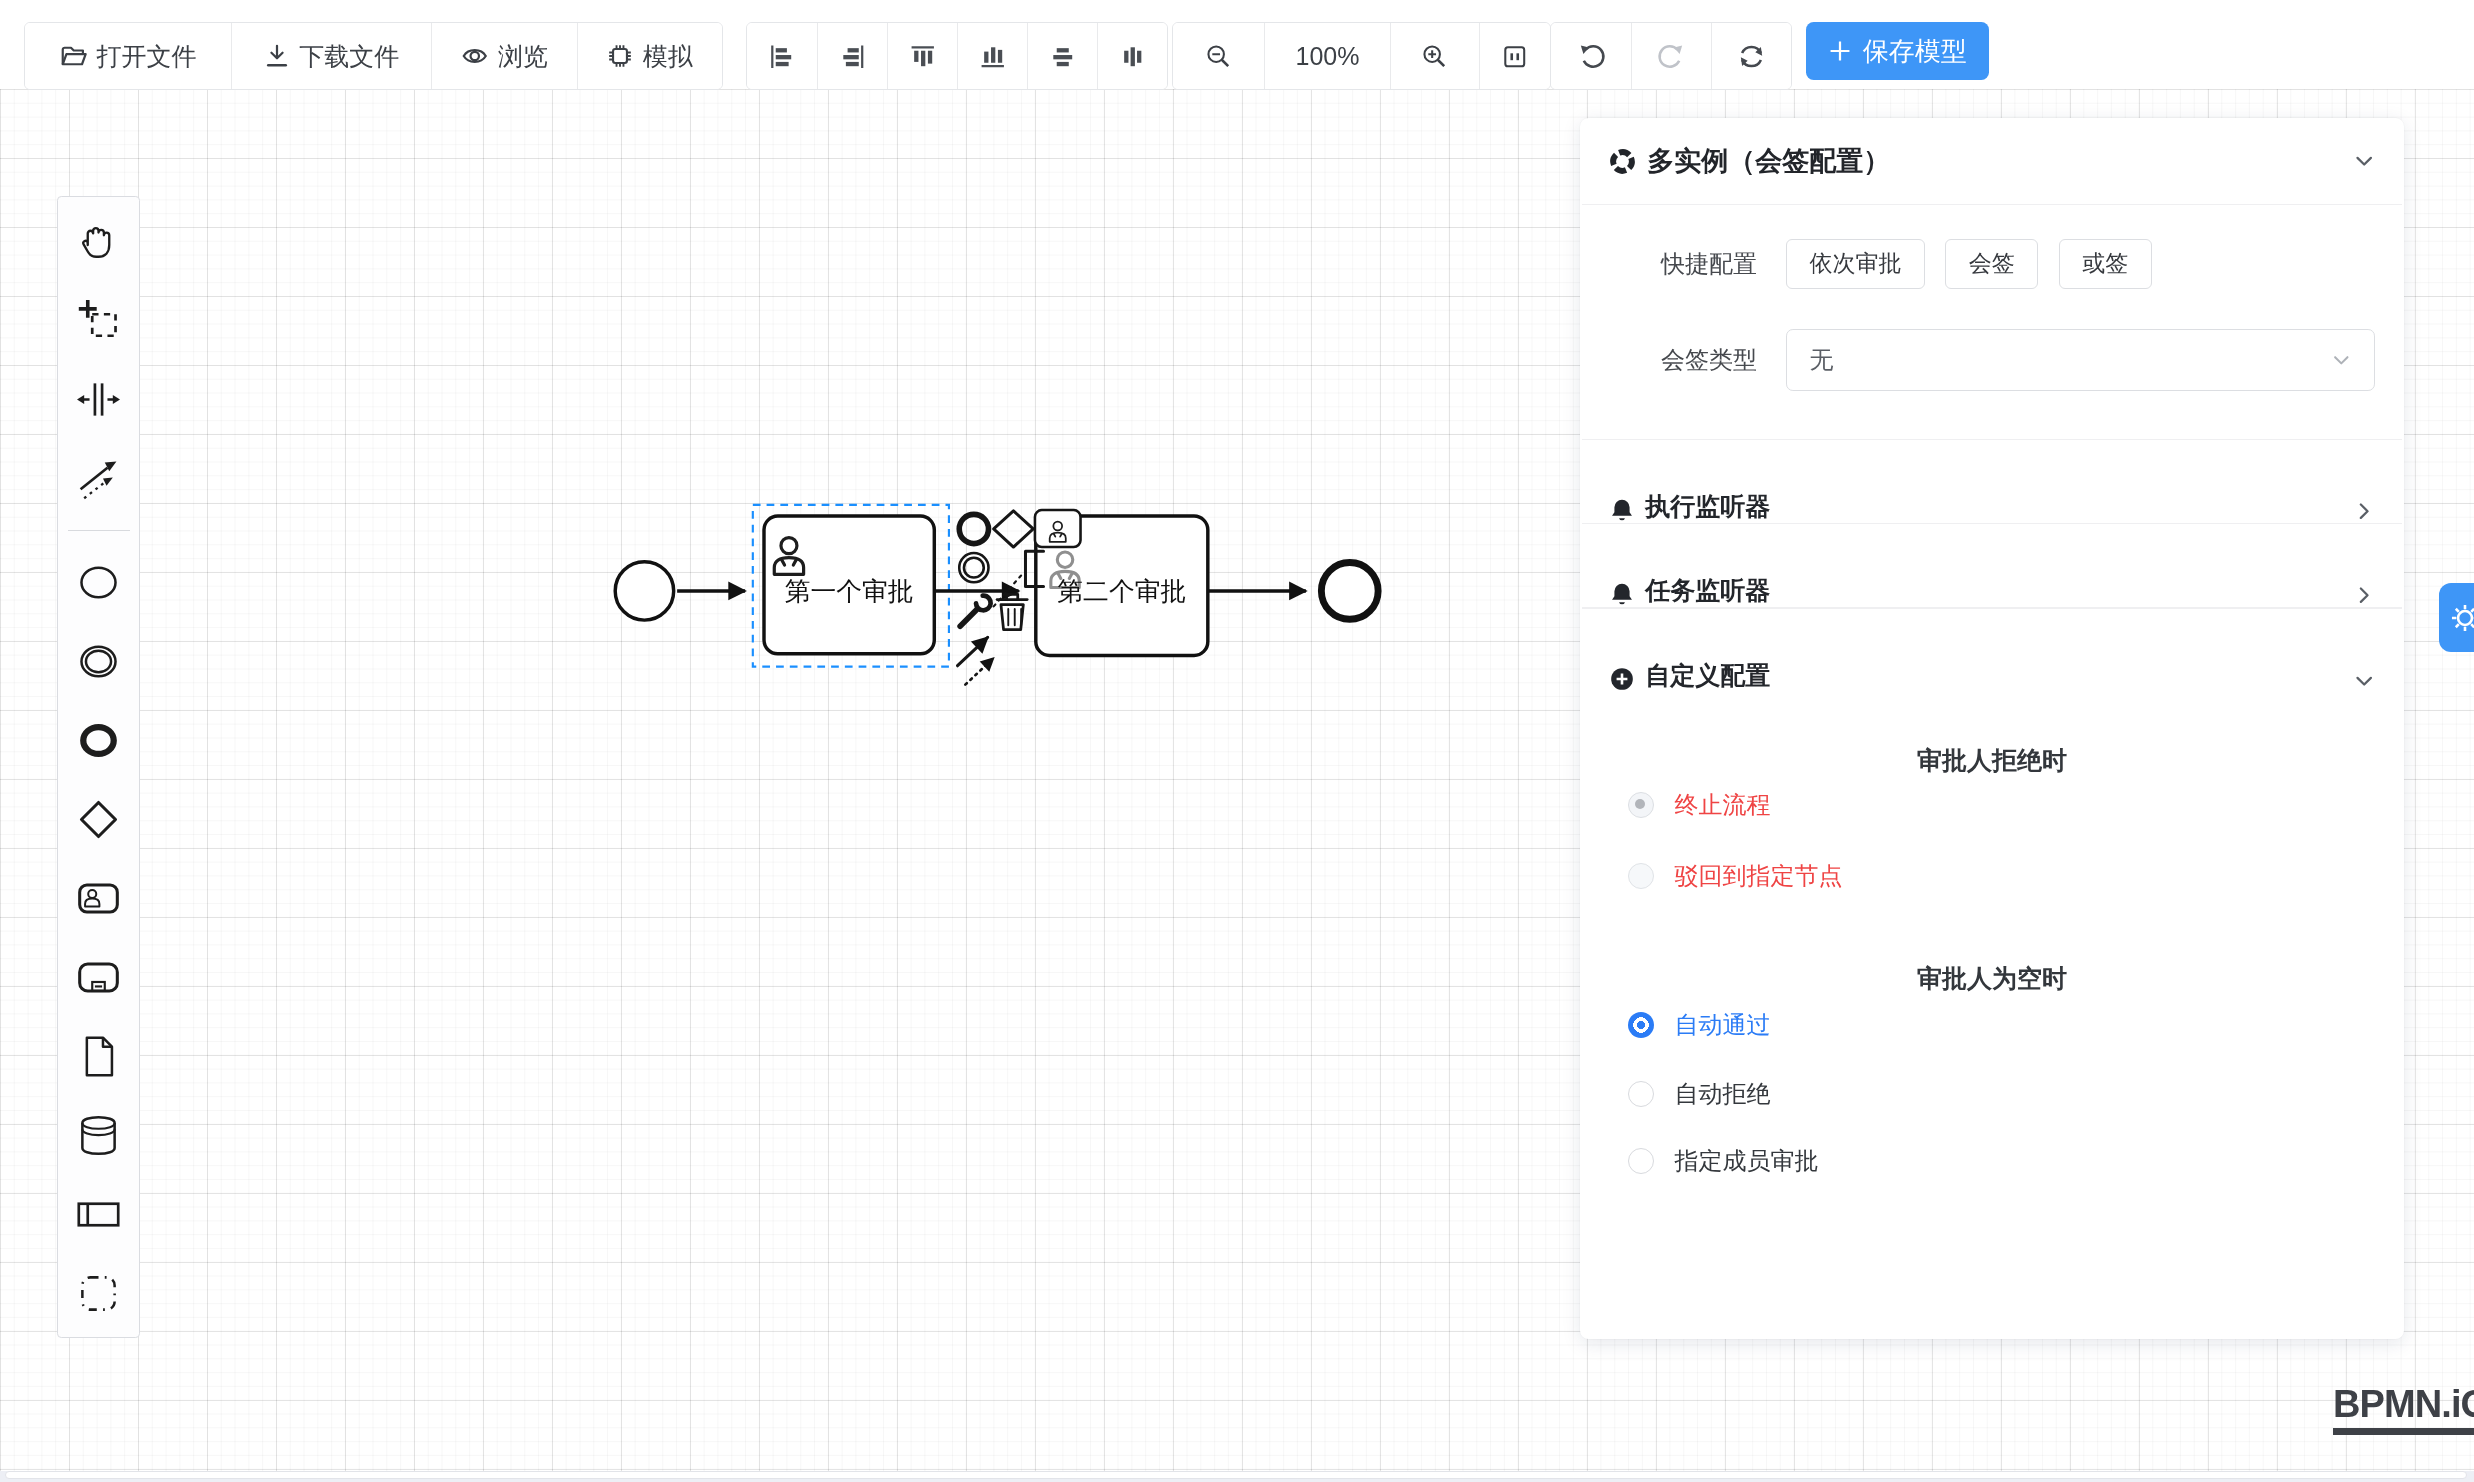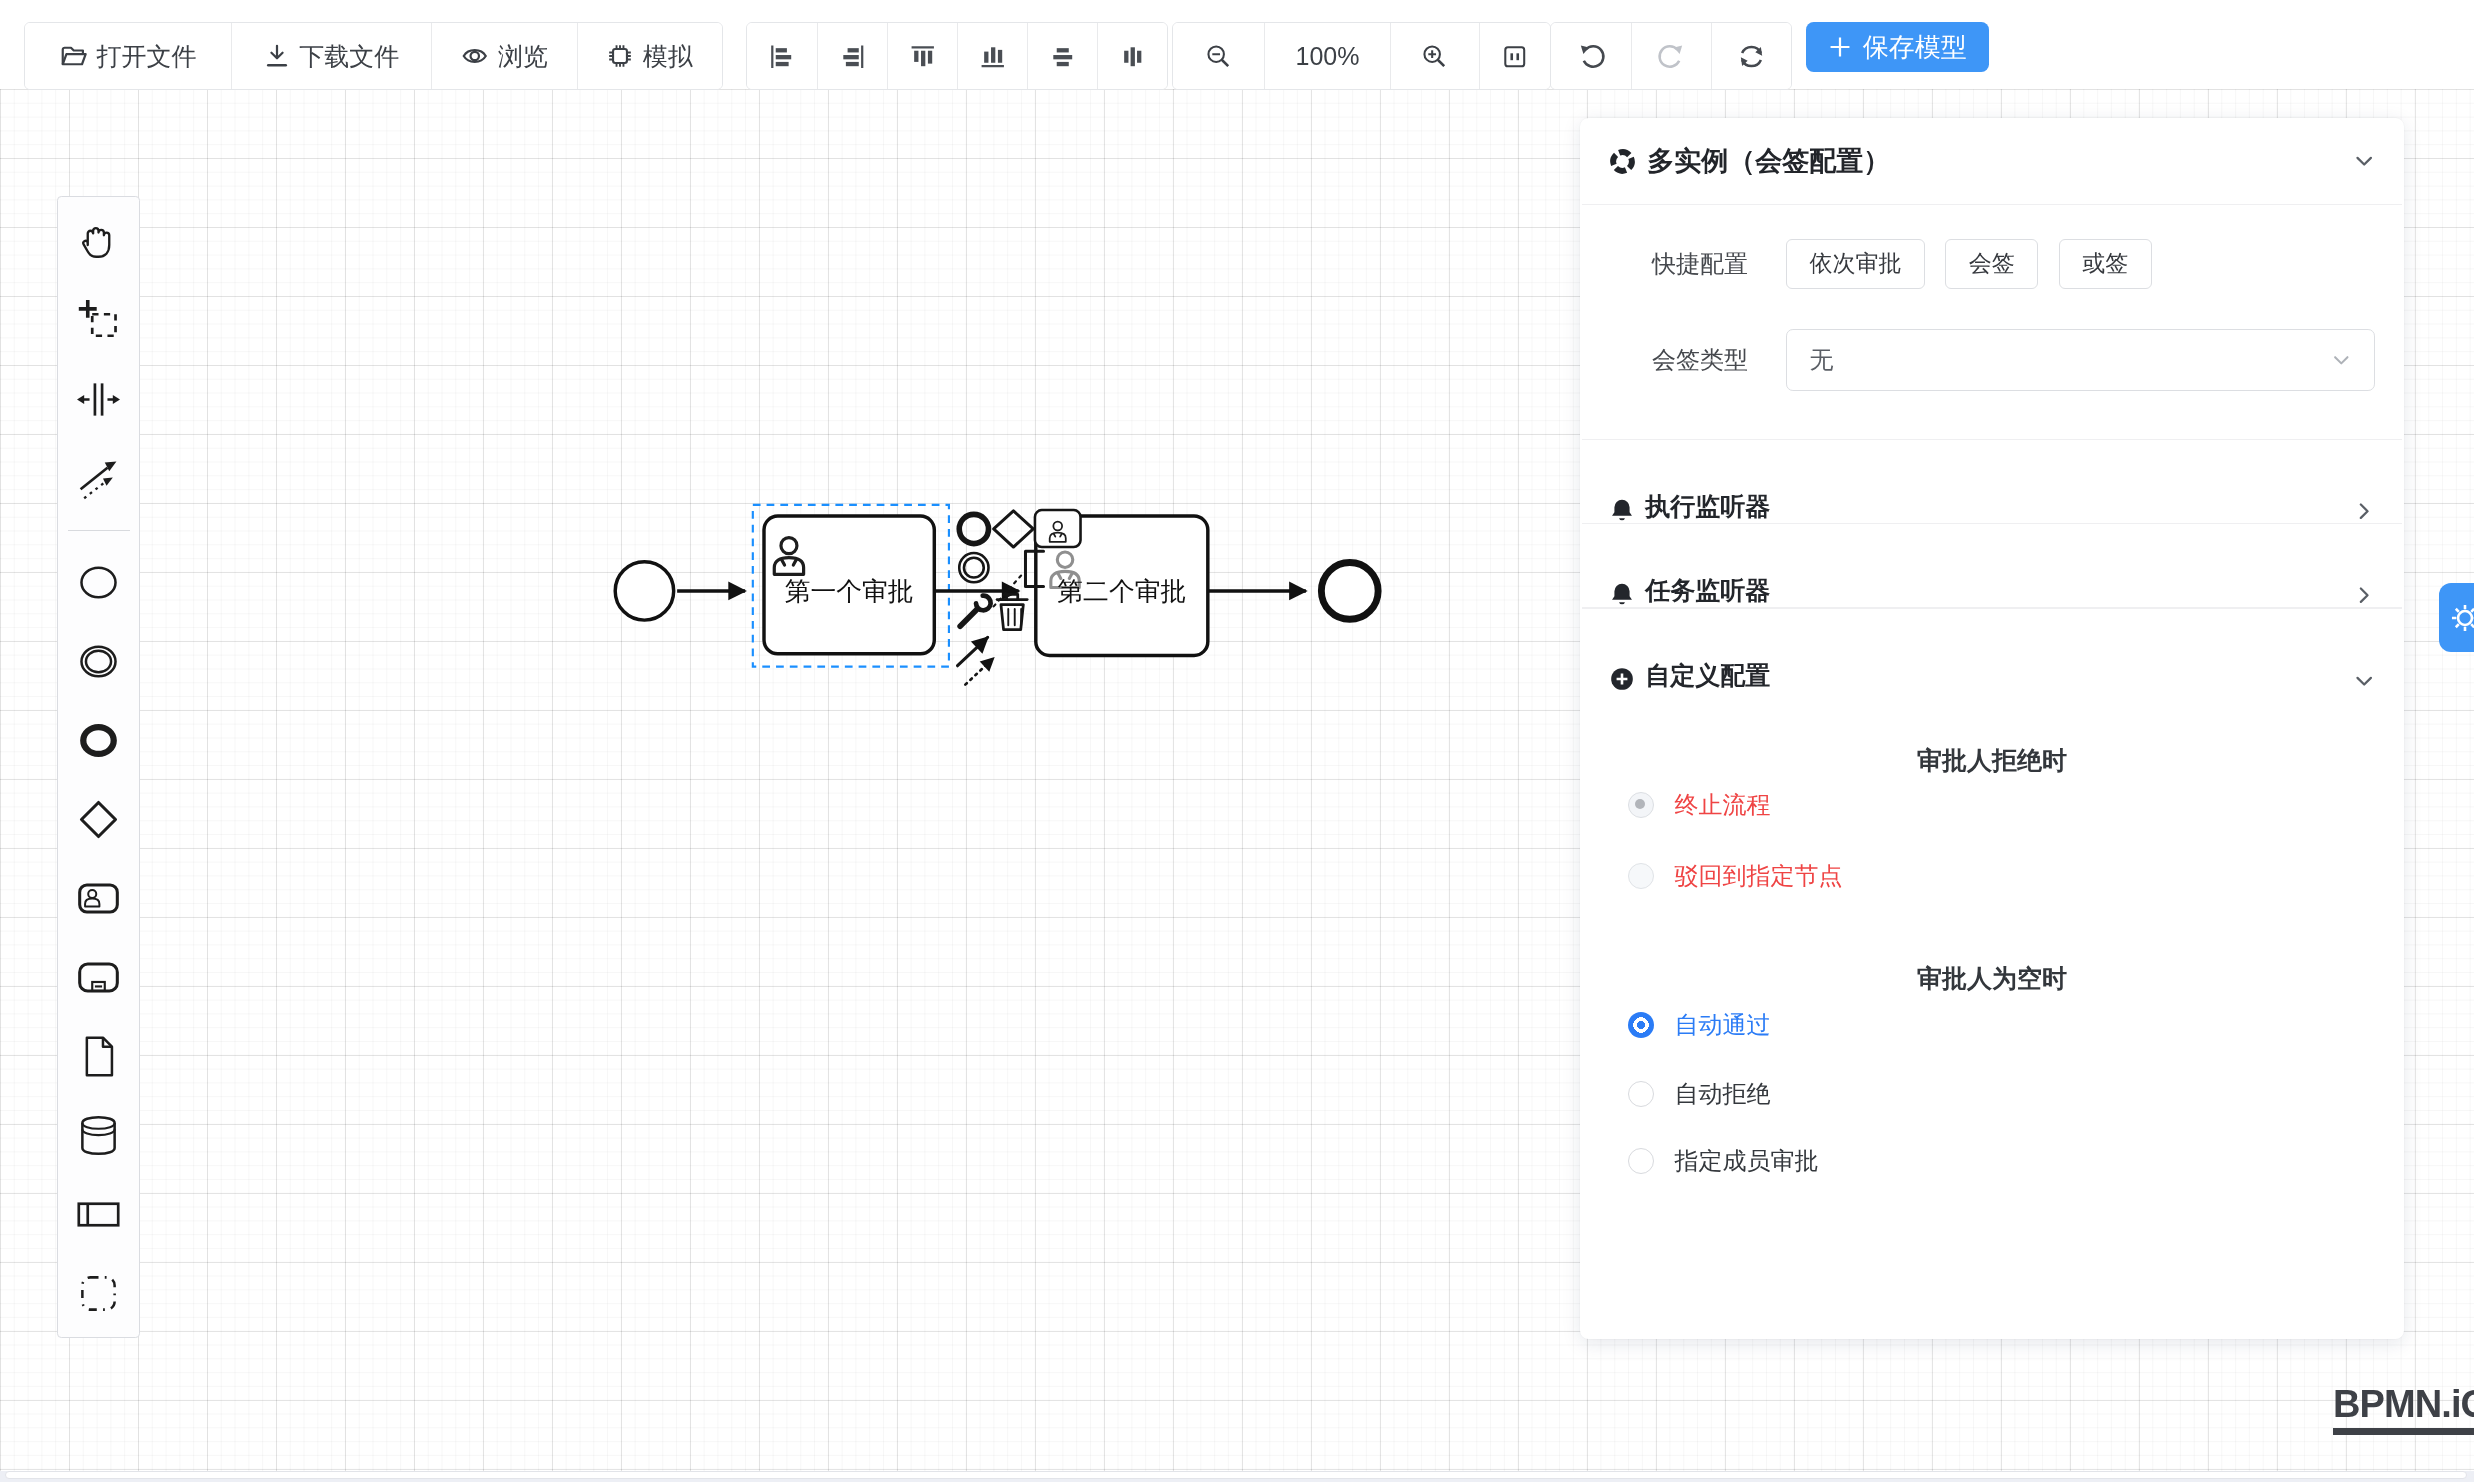--- a/index.html
+++ b/index.html
@@ -27,7 +27,7 @@
     cursor:pointer; padding:0 6.9px; }
   .tbtn:first-child { border-left:none; }
   .tbtn svg { flex:none; }
-  .savebtn { position:absolute; left:1806px; top:22.4px; width:183px; height:50px;
+  .savebtn { position:absolute; left:1806px; top:22.4px; width:183px; height:58px;
     background:#3E96F7; color:#fff; border:none; border-radius:7.7px; font-size:26px;
     display:flex; align-items:center; justify-content:center; gap:10.3px; cursor:pointer; }
 

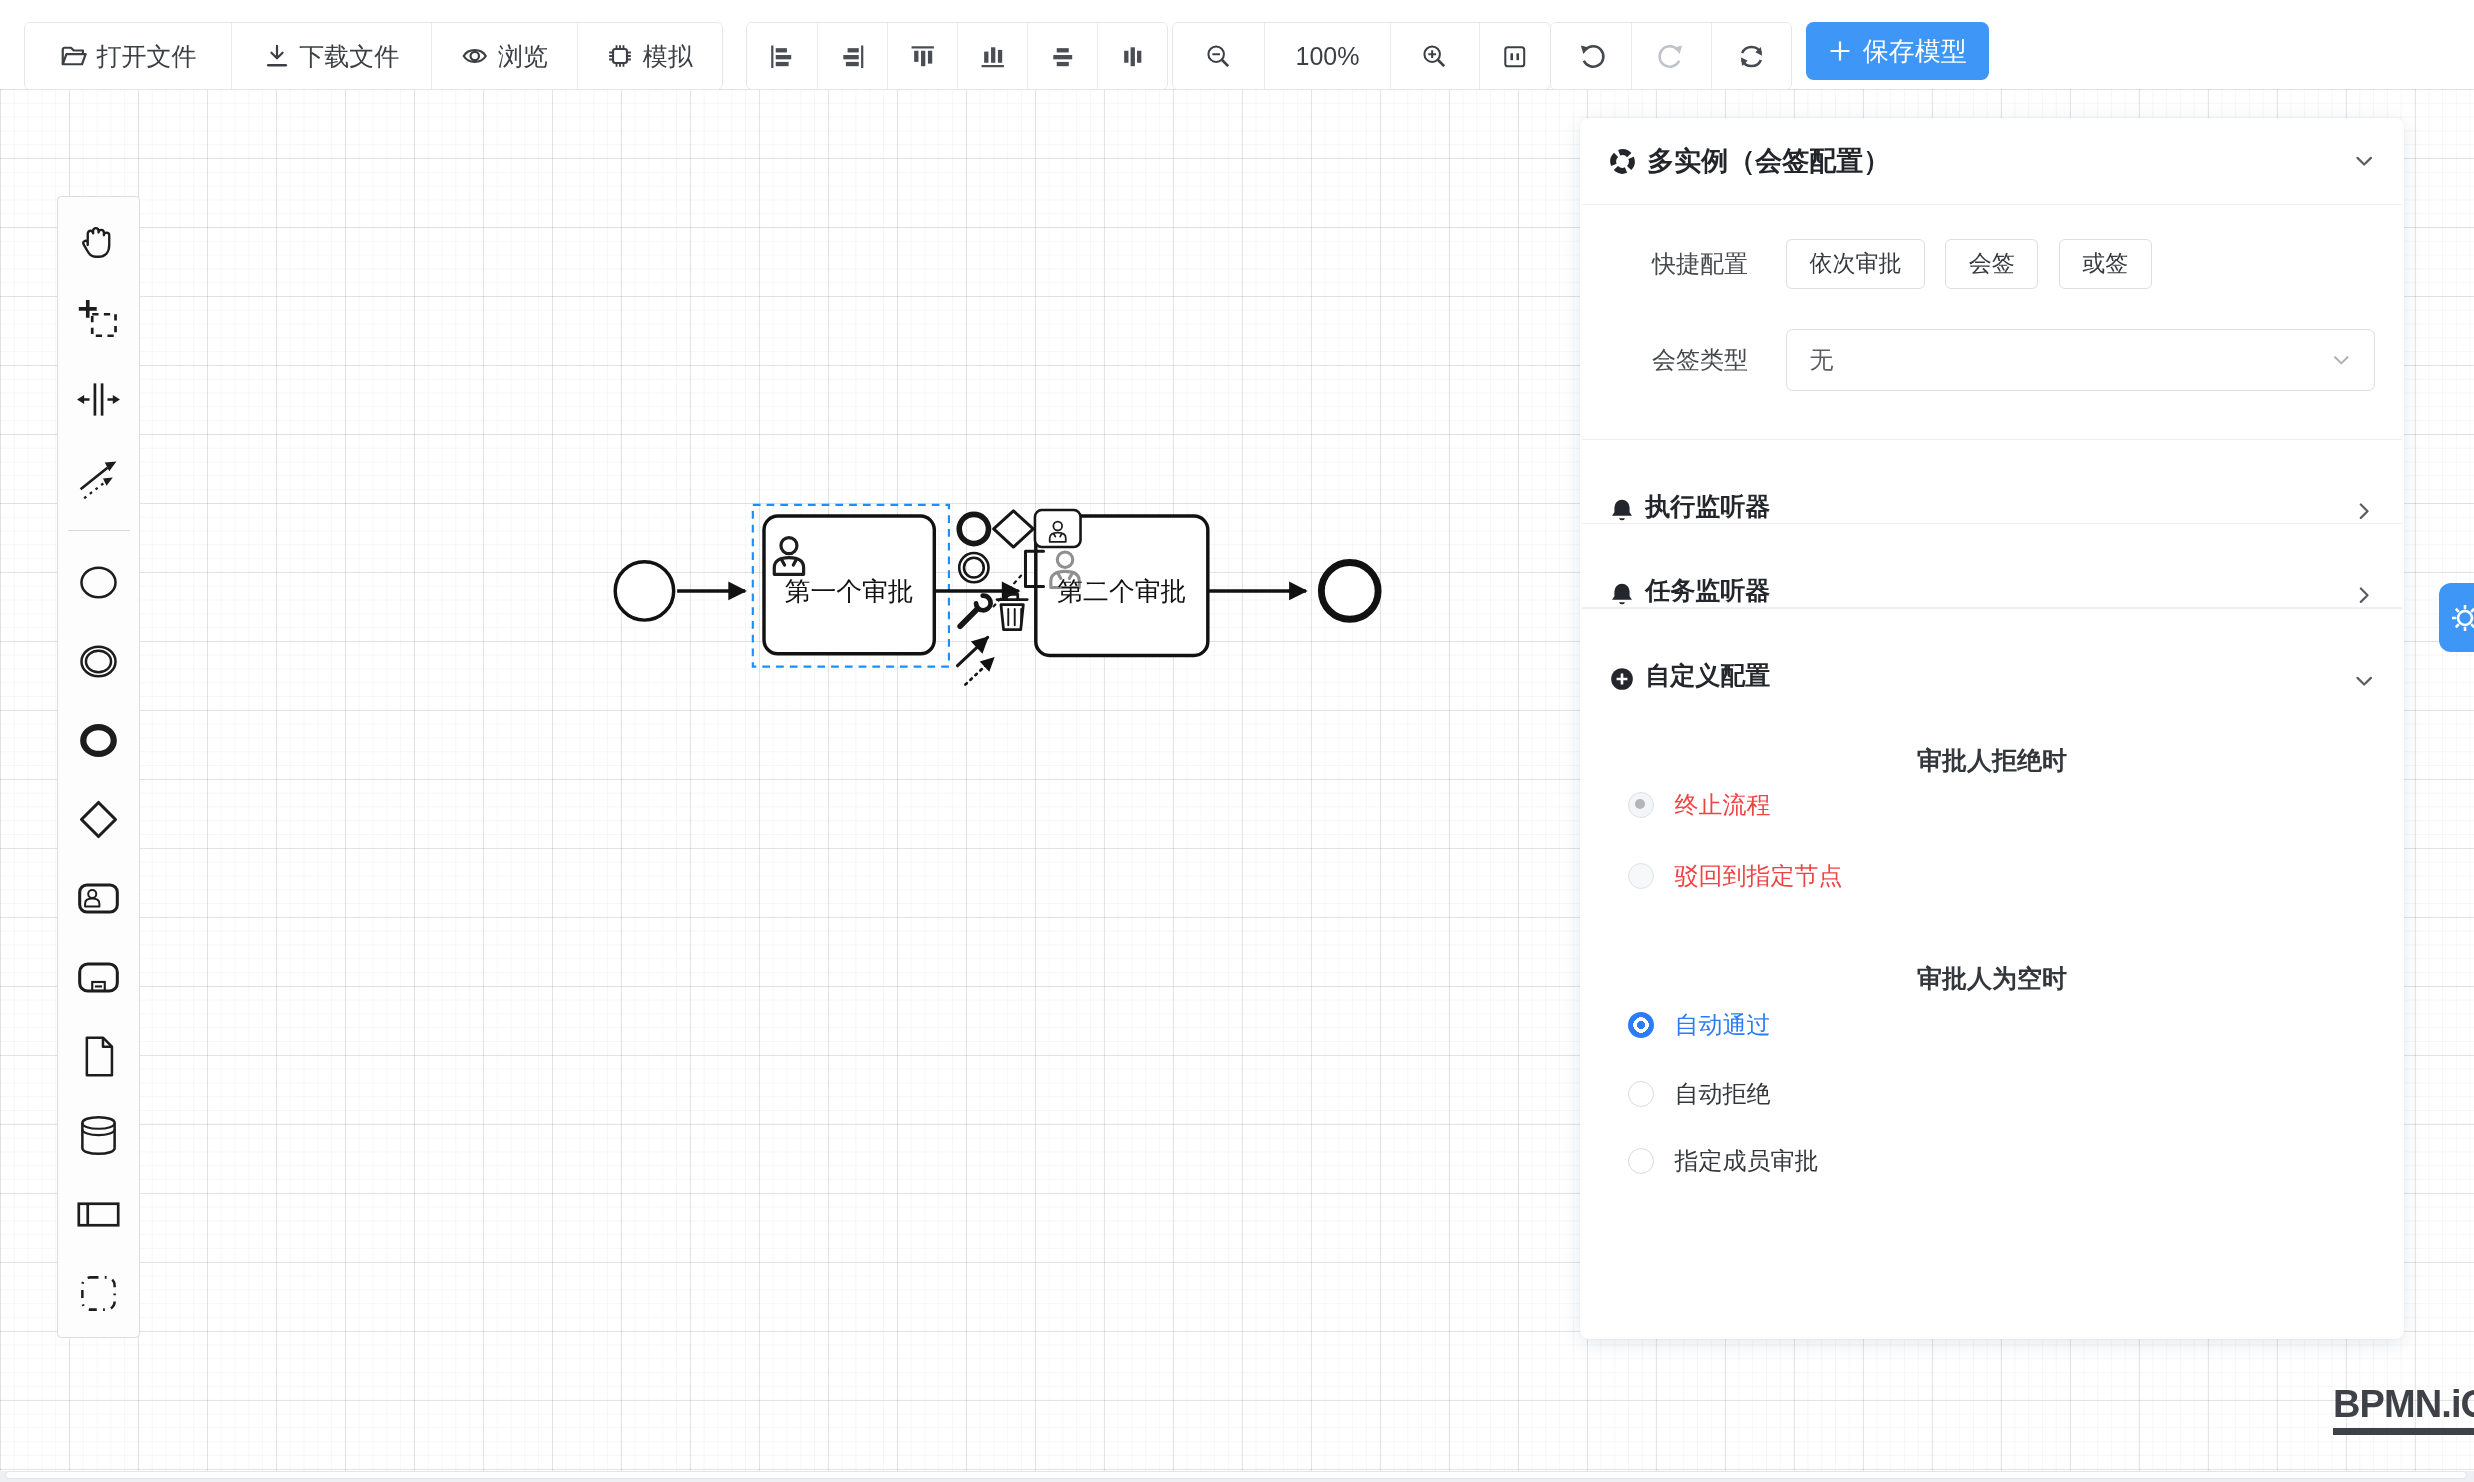--- a/index.html
+++ b/index.html
@@ -45,7 +45,7 @@
   .panel-title { font-size:27px; font-weight:bold; color:#22252a; flex:1; }
   .hr { height:0.9px; background:#efeff1; margin:0 1.7px; }
   .form-row { display:flex; align-items:center; padding:0 29px; }
-  .form-label { width:105px; margin-left:43px; margin-right:29px; text-align:left;
+  .form-label { width:105px; margin-left:43px; margin-right:29px; text-align:right;
     font-size:24px; color:#46494e; flex:none; }
   .chipbtn { height:50px; padding:0 22.4px; margin-right:20.6px; background:#fff;
     border:0.9px solid #dcdee2; border-radius:6px; font-size:23px; color:#36393e; cursor:pointer; }

